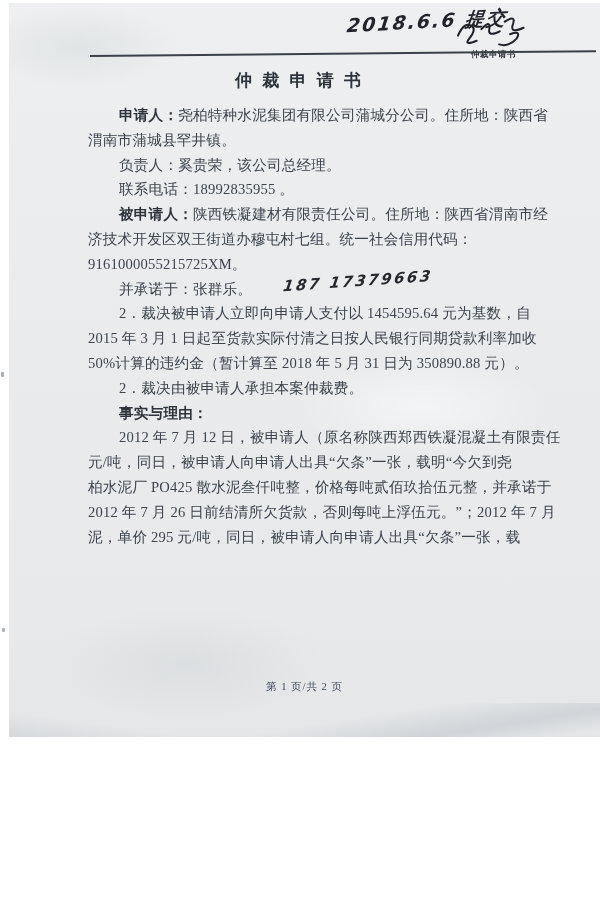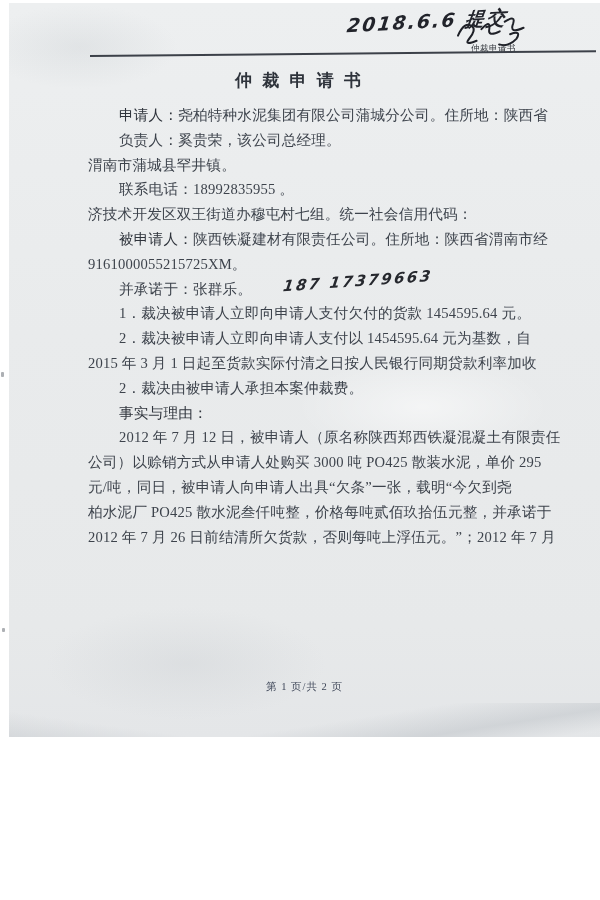--- a/index.html
+++ b/index.html
@@ -42,7 +42,7 @@
   }
   .sig{position:absolute;left:452px;top:16px;transform:rotate(-6deg);}
   .stamp-label{
-    position:absolute;left:471px;top:43px;font-size:8.5px;font-weight:normal;
+    position:absolute;left:471px;top:49px;font-size:8.5px;font-weight:bold;
     color:#30343a;letter-spacing:.5px;
   }
   .doc-title{

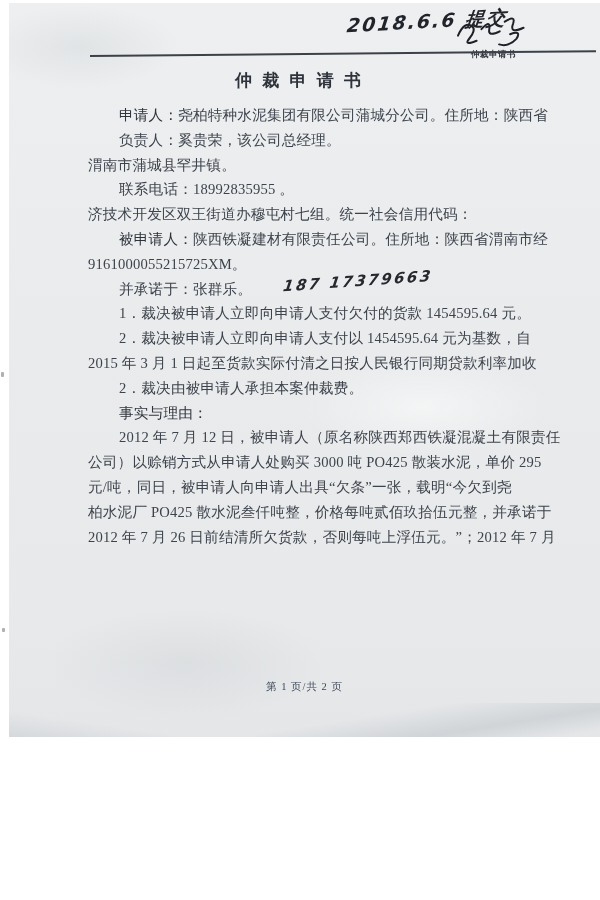--- a/index.html
+++ b/index.html
@@ -55,7 +55,7 @@
   }
   .ln{white-space:nowrap;}
   .ln.ind{text-indent:31px;}
-  .ln b{font-weight:normal;color:#2f343c;}
+  .ln b{font-weight:bold;color:#2f343c;}
   .page-footer{
     position:absolute;left:9px;right:0;top:680px;text-align:center;
     font-size:10.5px;color:#3f4759;letter-spacing:1px;

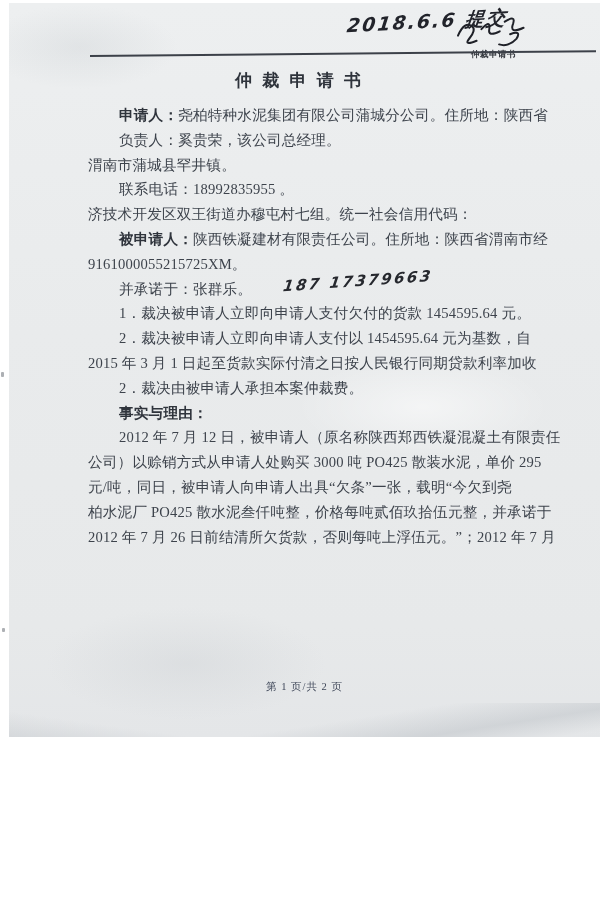--- a/index.html
+++ b/index.html
@@ -89,8 +89,8 @@
 
 <div class="body-text">
   <div class="ln ind"><b>申请人：</b><span>尧柏特种水泥集团有限公司蒲城分公司。住所地：陕西省</span></div>
+  <div class="ln"><b></b><span>渭南市蒲城县罕井镇。</span></div>
   <div class="ln ind"><b></b><span>负责人：奚贵荣，该公司总经理。</span></div>
-  <div class="ln"><b></b><span>渭南市蒲城县罕井镇。</span></div>
   <div class="ln ind"><b></b><span>联系电话：18992835955 。</span></div>
   <div class="ln"><b></b><span>济技术开发区双王街道办穆屯村七组。统一社会信用代码：</span></div>
   <div class="ln ind"><b>被申请人：</b><span>陕西铁凝建材有限责任公司。住所地：陕西省渭南市经</span></div>

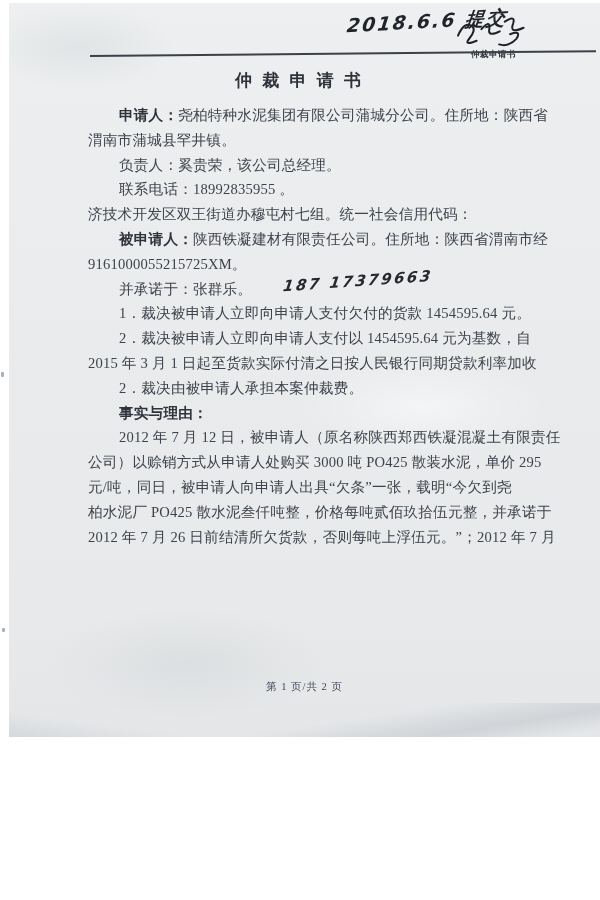--- a/index.html
+++ b/index.html
@@ -92,8 +92,8 @@
   <div class="ln"><b></b><span>渭南市蒲城县罕井镇。</span></div>
   <div class="ln ind"><b></b><span>负责人：奚贵荣，该公司总经理。</span></div>
   <div class="ln ind"><b></b><span>联系电话：18992835955 。</span></div>
+  <div class="ln ind"><b>被申请人：</b><span>陕西铁凝建材有限责任公司。住所地：陕西省渭南市经</span></div>
   <div class="ln"><b></b><span>济技术开发区双王街道办穆屯村七组。统一社会信用代码：</span></div>
-  <div class="ln ind"><b>被申请人：</b><span>陕西铁凝建材有限责任公司。住所地：陕西省渭南市经</span></div>
   <div class="ln"><b></b><span>9161000055215725XM。</span></div>
   <div class="ln ind"><b></b><span>并承诺于：张群乐。</span></div>
   <div class="ln ind"><b></b><span>1．裁决被申请人立即向申请人支付欠付的货款 1454595.64 元。</span></div>

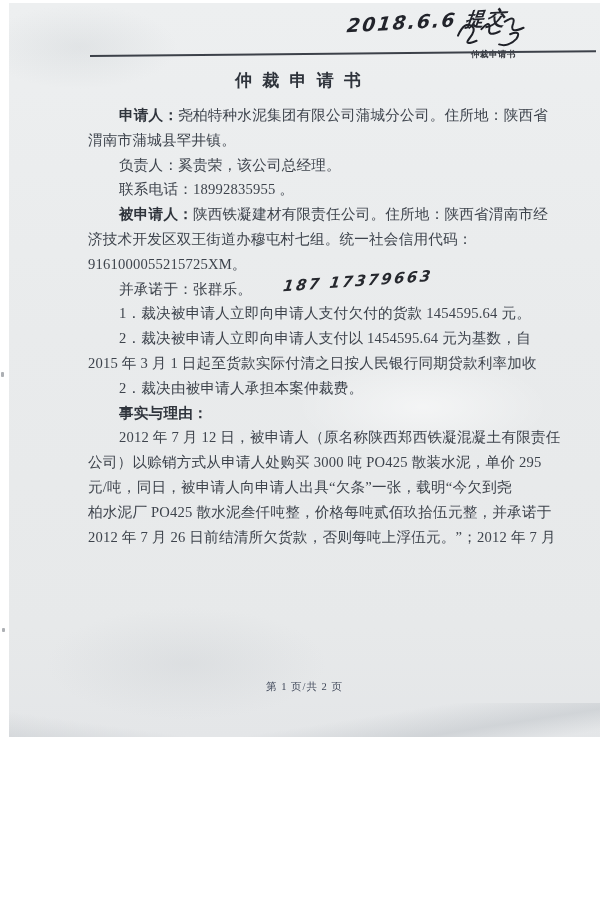--- a/index.html
+++ b/index.html
@@ -96,7 +96,6 @@
   <div class="ln"><b></b><span>济技术开发区双王街道办穆屯村七组。统一社会信用代码：</span></div>
   <div class="ln"><b></b><span>9161000055215725XM。</span></div>
   <div class="ln ind"><b></b><span>并承诺于：张群乐。</span></div>
-  <div class="ln ind"><b></b><span>1．裁决被申请人立即向申请人支付欠付的货款 1454595.64 元。</span></div>
   <div class="ln ind"><b></b><span>2．裁决被申请人立即向申请人支付以 1454595.64 元为基数，自</span></div>
   <div class="ln"><b></b><span>2015 年 3 月 1 日起至货款实际付清之日按人民银行同期贷款利率加收</span></div>
   <div class="ln ind"><b></b><span>2．裁决由被申请人承担本案仲裁费。</span></div>

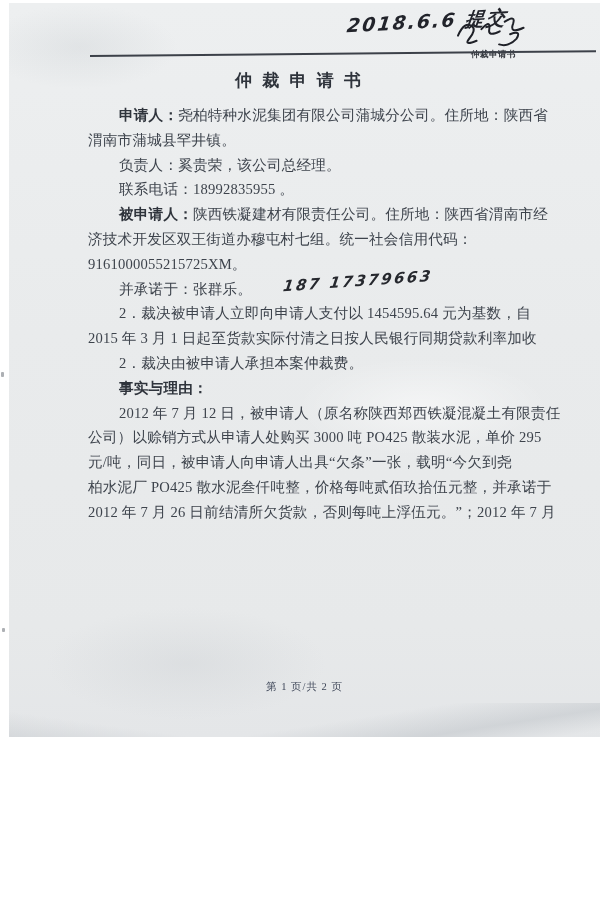--- a/index.html
+++ b/index.html
@@ -98,6 +98,7 @@
   <div class="ln ind"><b></b><span>并承诺于：张群乐。</span></div>
   <div class="ln ind"><b></b><span>2．裁决被申请人立即向申请人支付以 1454595.64 元为基数，自</span></div>
   <div class="ln"><b></b><span>2015 年 3 月 1 日起至货款实际付清之日按人民银行同期贷款利率加收</span></div>
+  <div class="ln"><b></b><span>50%计算的违约金（暂计算至 2018 年 5 月 31 日为 350890.88 元）。</span></div>
   <div class="ln ind"><b></b><span>2．裁决由被申请人承担本案仲裁费。</span></div>
   <div class="ln ind"><b>事实与理由：</b><span></span></div>
   <div class="ln ind"><b></b><span>2012 年 7 月 12 日，被申请人（原名称陕西郑西铁凝混凝土有限责任</span></div>

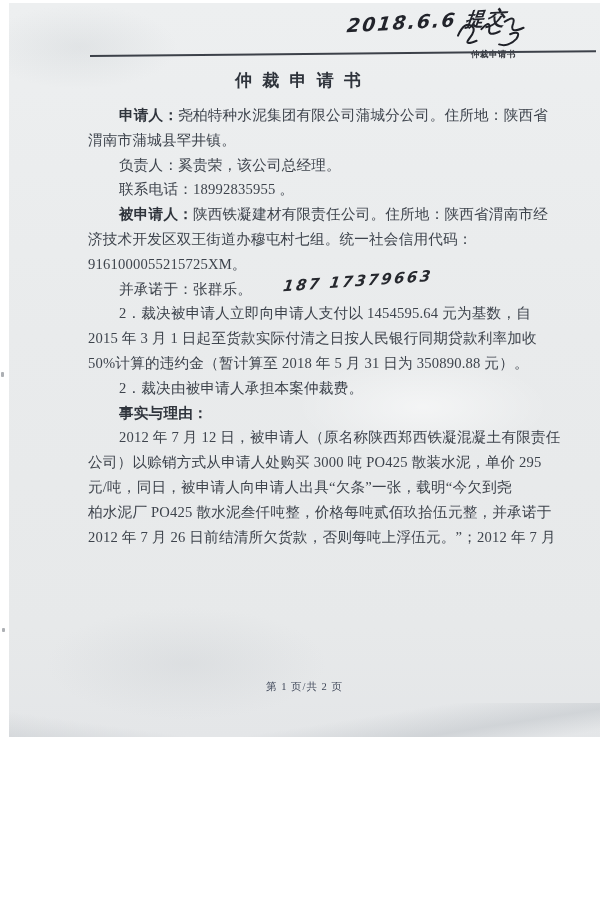--- a/index.html
+++ b/index.html
@@ -102,7 +102,6 @@
   <div class="ln ind"><b></b><span>2．裁决由被申请人承担本案仲裁费。</span></div>
   <div class="ln ind"><b>事实与理由：</b><span></span></div>
   <div class="ln ind"><b></b><span>2012 年 7 月 12 日，被申请人（原名称陕西郑西铁凝混凝土有限责任</span></div>
-  <div class="ln"><b></b><span>公司）以赊销方式从申请人处购买 3000 吨 PO425 散装水泥，单价 295</span></div>
   <div class="ln"><b></b><span>元/吨，同日，被申请人向申请人出具“欠条”一张，载明“今欠到尧</span></div>
   <div class="ln"><b></b><span>柏水泥厂 PO425 散水泥叁仟吨整，价格每吨贰佰玖拾伍元整，并承诺于</span></div>
   <div class="ln"><b></b><span>2012 年 7 月 26 日前结清所欠货款，否则每吨上浮伍元。”；2012 年 7 月</span></div>

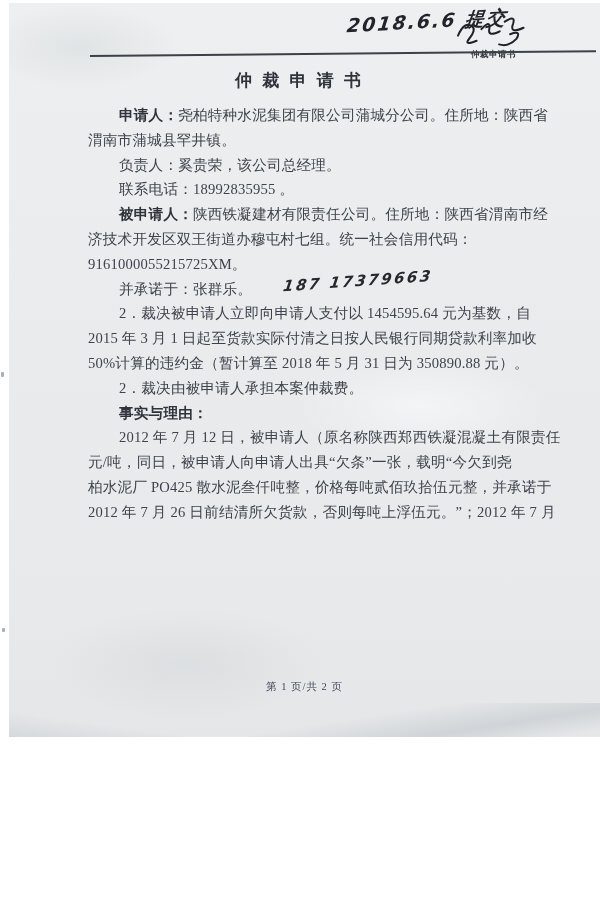--- a/index.html
+++ b/index.html
@@ -105,6 +105,7 @@
   <div class="ln"><b></b><span>元/吨，同日，被申请人向申请人出具“欠条”一张，载明“今欠到尧</span></div>
   <div class="ln"><b></b><span>柏水泥厂 PO425 散水泥叁仟吨整，价格每吨贰佰玖拾伍元整，并承诺于</span></div>
   <div class="ln"><b></b><span>2012 年 7 月 26 日前结清所欠货款，否则每吨上浮伍元。”；2012 年 7 月</span></div>
+  <div class="ln"><b></b><span>泥，单价 295 元/吨，同日，被申请人向申请人出具“欠条”一张，载</span></div>
 </div>
 
 <div class="hw hw-phone">187 17379663</div>

